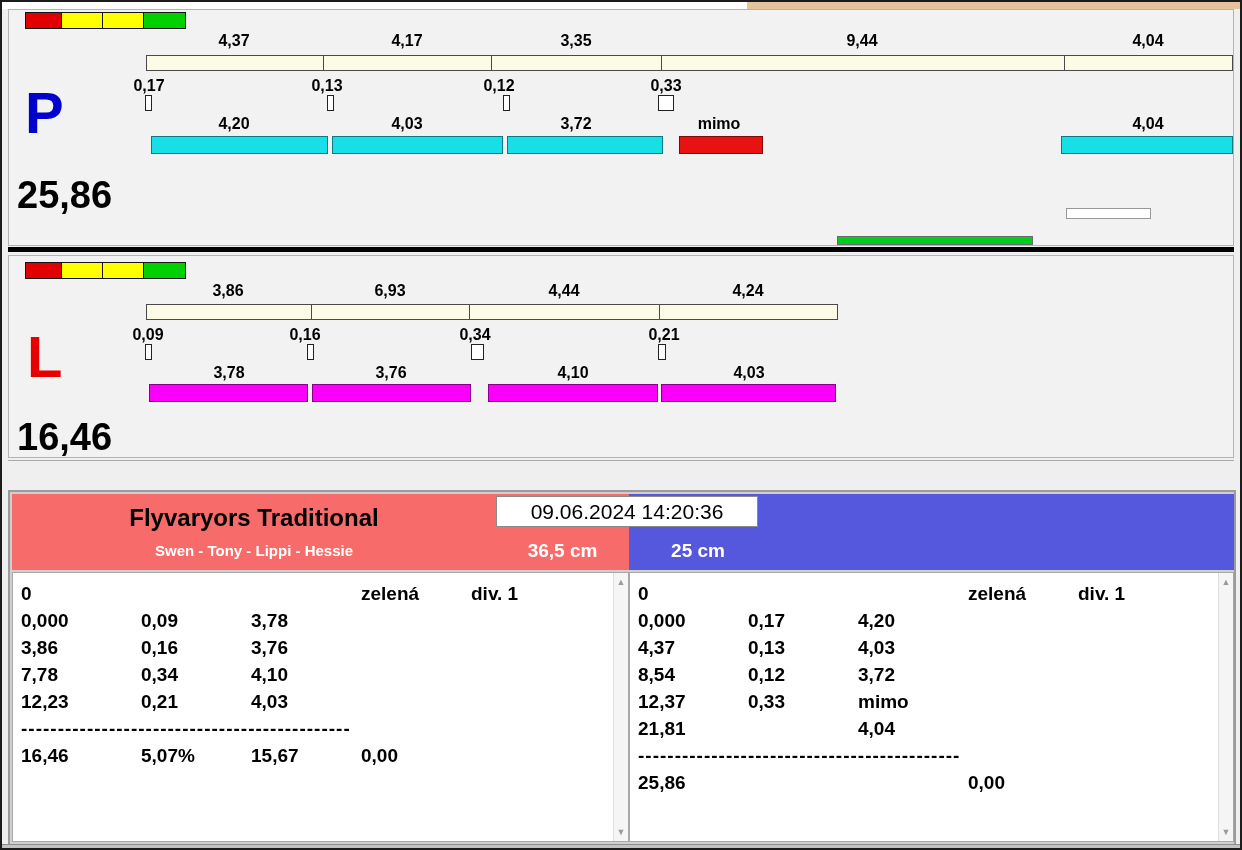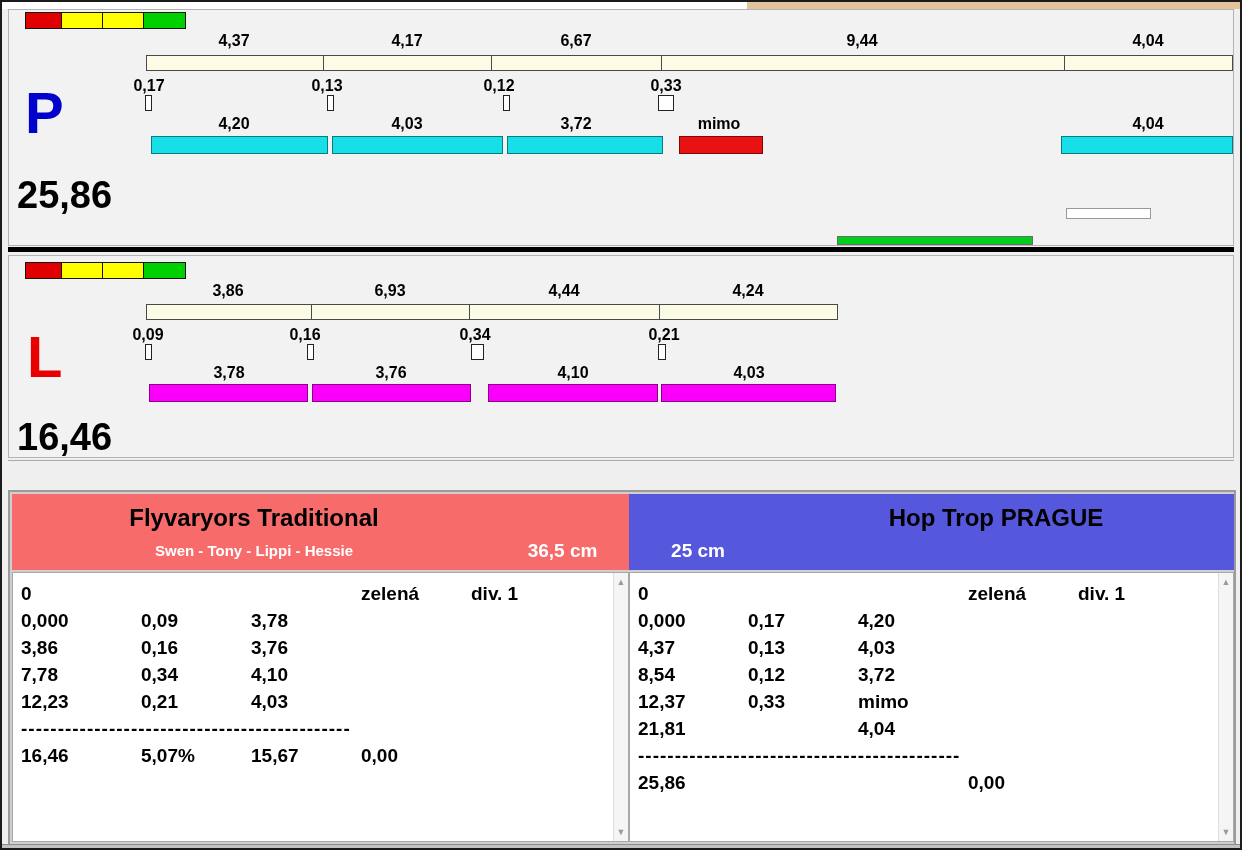--- a/index.html
+++ b/index.html
@@ -73,7 +73,7 @@
 
     <div class="lbl" style="left:225px;top:22px;">4,37</div>
     <div class="lbl" style="left:398px;top:22px;">4,17</div>
-    <div class="lbl" style="left:567px;top:22px;">6,67</div>
+    <div class="lbl" style="left:567px;top:22px;">3,35</div>
     <div class="lbl" style="left:853px;top:22px;">9,44</div>
     <div class="lbl" style="left:1139px;top:22px;">4,04</div>
 

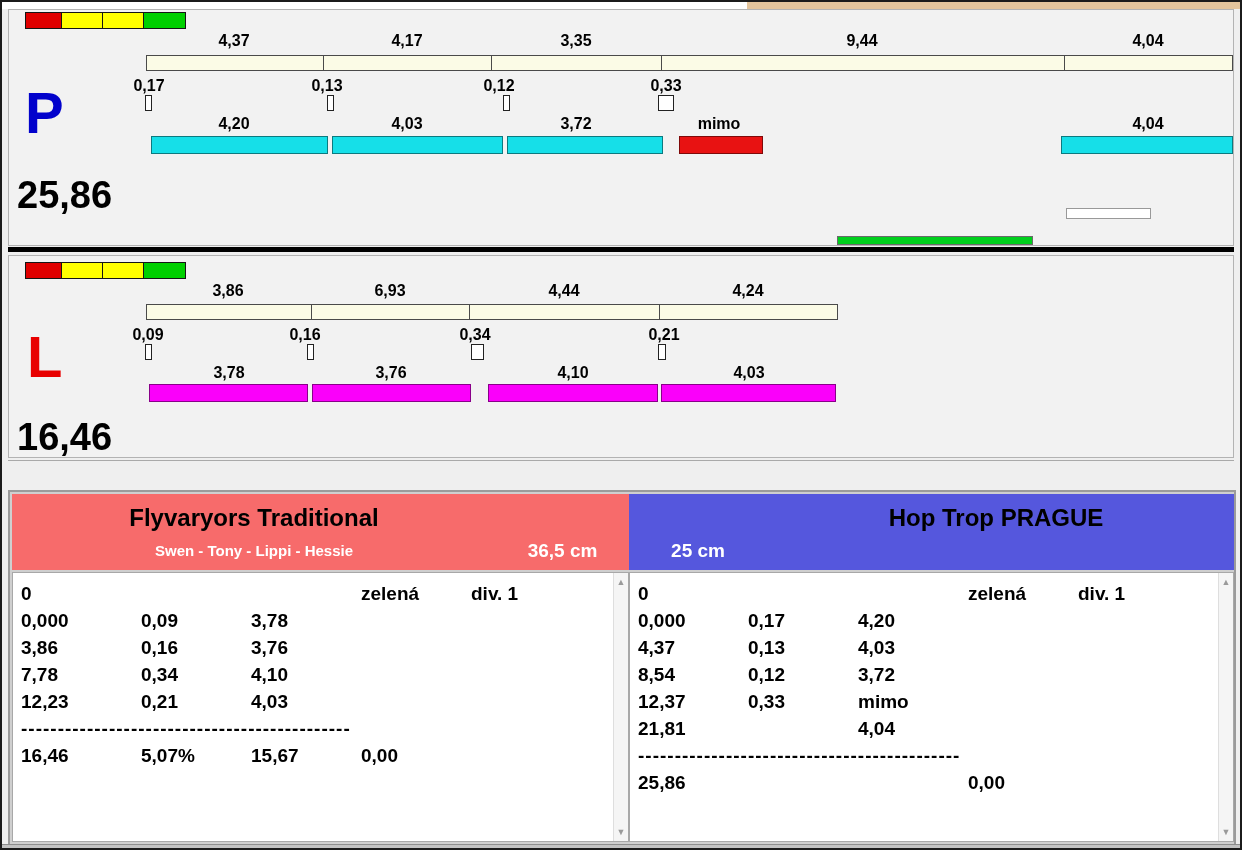--- a/index.html
+++ b/index.html
@@ -177,6 +177,7 @@
       <div class="hdr-height" style="left:14px;top:46px;width:110px;">25 cm</div>
     </div>
 
+    <div class="datetime" style="left:486px;top:4px;width:262px;height:31px;">09.06.2024 14:20:36</div>
 
     <div class="rtable tl" style="left:2px;top:80px;width:617px;height:270px;">
       <div class="tc c0" style="top:10px;">0</div>

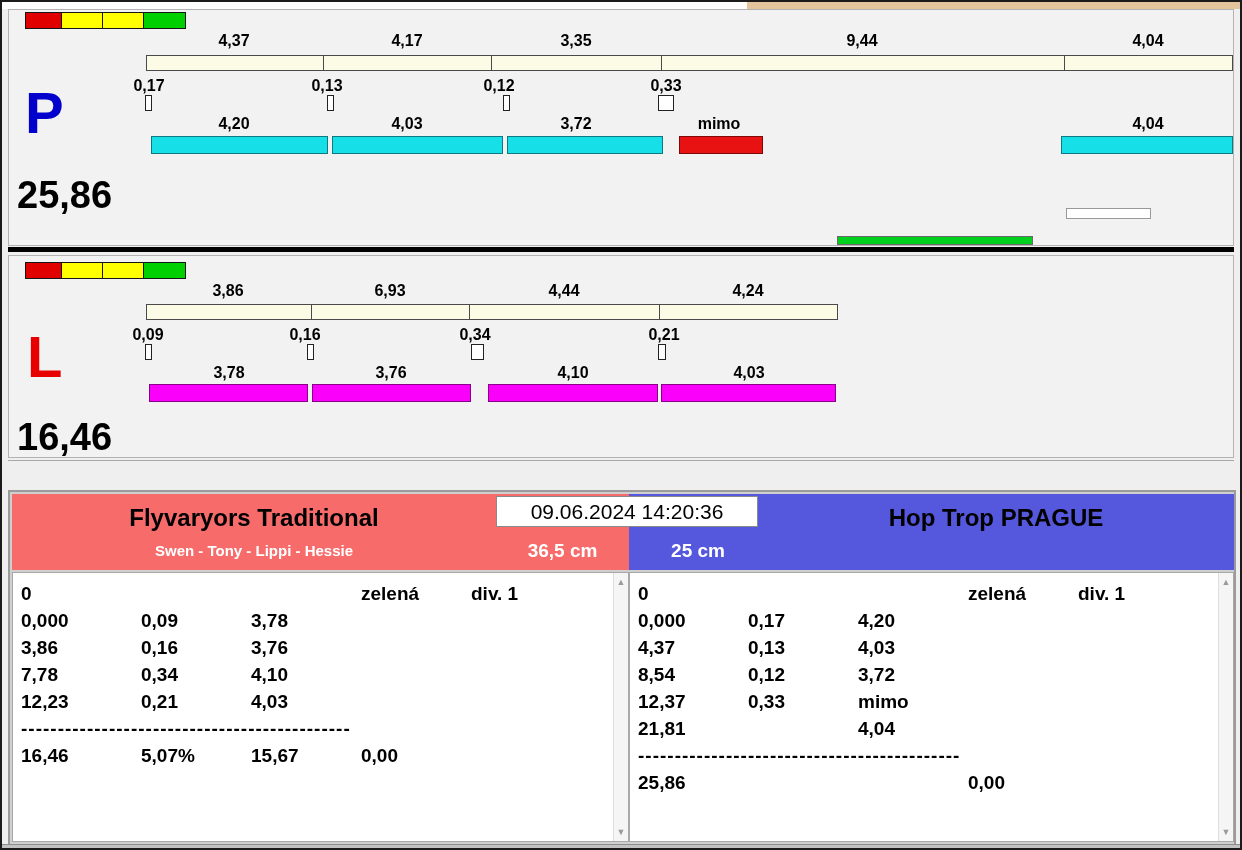--- a/index.html
+++ b/index.html
@@ -173,7 +173,6 @@
       <div class="hdr-height" style="left:484px;top:46px;width:133px;">36,5 cm</div>
     </div>
     <div class="team-header blue" style="left:619px;top:2px;width:605px;">
-      <div class="hdr-title" style="left:129px;top:10px;width:476px;">Hop Trop PRAGUE</div>
       <div class="hdr-height" style="left:14px;top:46px;width:110px;">25 cm</div>
     </div>
 

